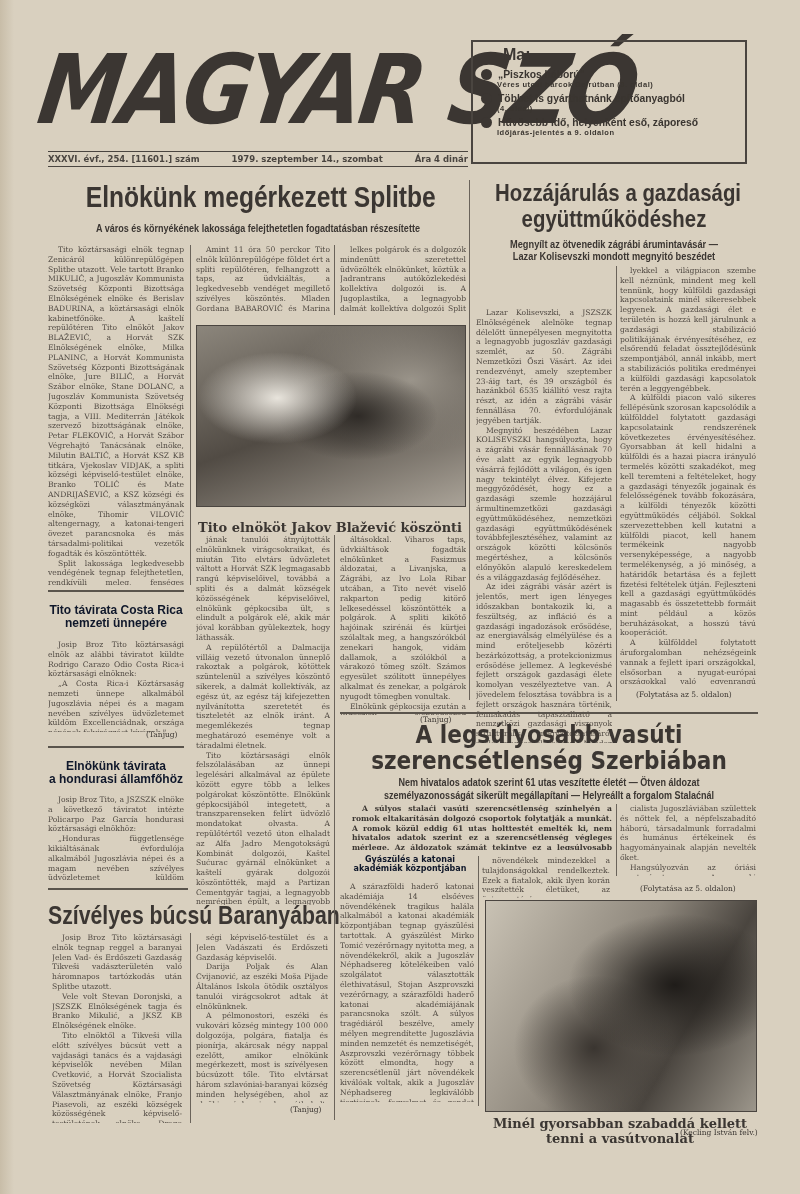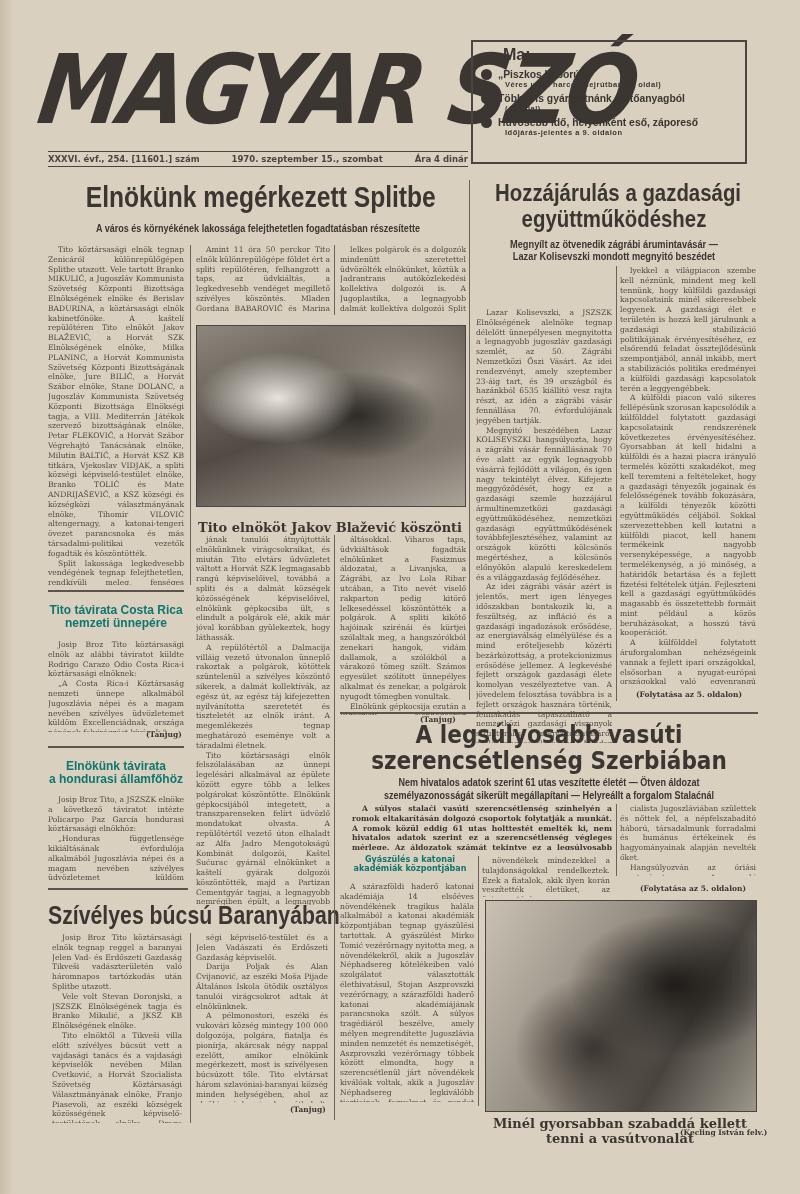--- a/index.html
+++ b/index.html
@@ -31,7 +31,7 @@
   .ma-item .row { display:flex; align-items:center; }
   .ma-item .bullet { width:11px; height:11px; border-radius:50%; background:#3b3632; margin-right:6px; flex:none; }
   .ma-item .head { font-size:11.5px; font-weight:bold; transform:scaleX(0.9); transform-origin:left; white-space:nowrap; }
-  .ma-item .sub { font-size:7.5px; font-weight:bold; margin-left:24px; letter-spacing:0.5px; }
+  .ma-item .sub { font-size:7.5px; font-weight:bold; margin-left:16px; letter-spacing:0.5px; }
   .headline {
     font-family:"Liberation Sans", sans-serif; font-weight:bold; color:#3b3632;
     white-space:nowrap; text-align:center; transform-origin:center top;

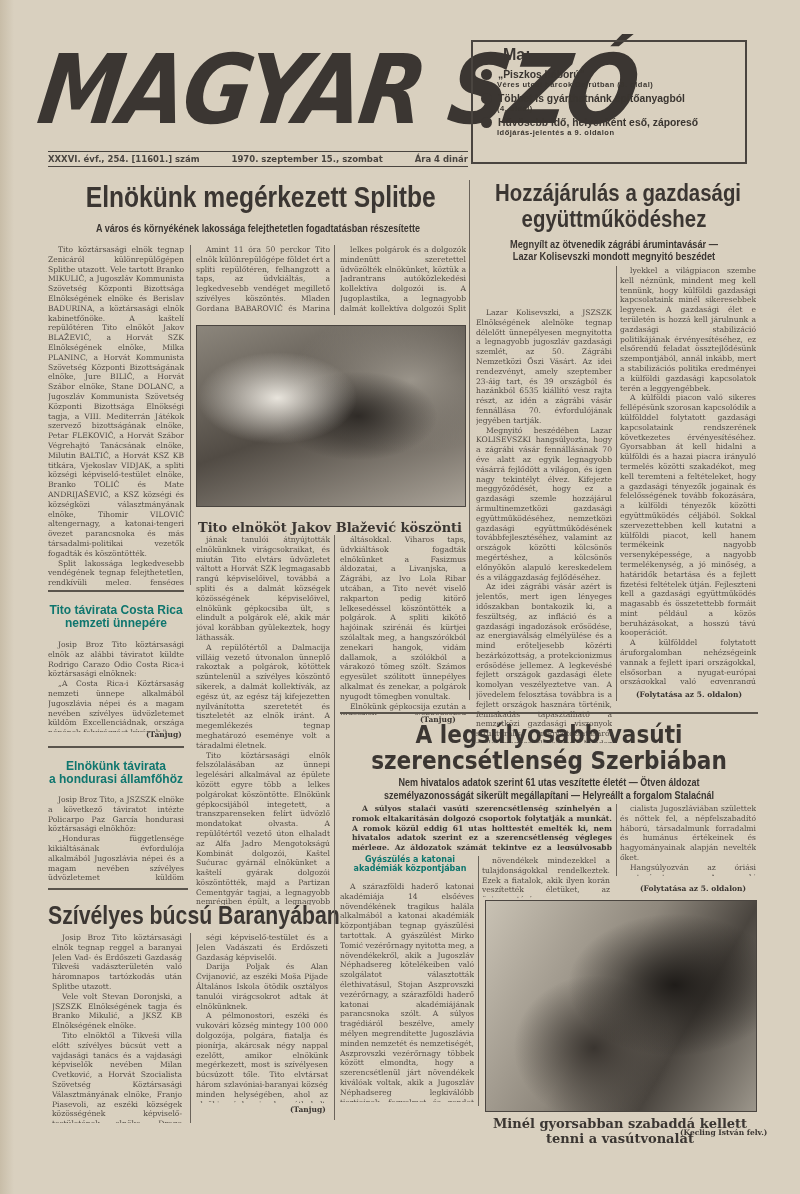--- a/index.html
+++ b/index.html
@@ -75,7 +75,7 @@
 <div class="abs masthead-line" style="left:48px;top:151px;width:420px;"></div>
 <div class="abs issue-bar">
   <span>XXXVI. évf., 254. [11601.] szám</span>
-  <span>1970. szeptember 15., szombat</span>
+  <span>1979. szeptember 14., szombat</span>
   <span>Ára 4 dinár</span>
 </div>
 <div class="abs masthead-line" style="left:48px;top:166px;width:420px;"></div>

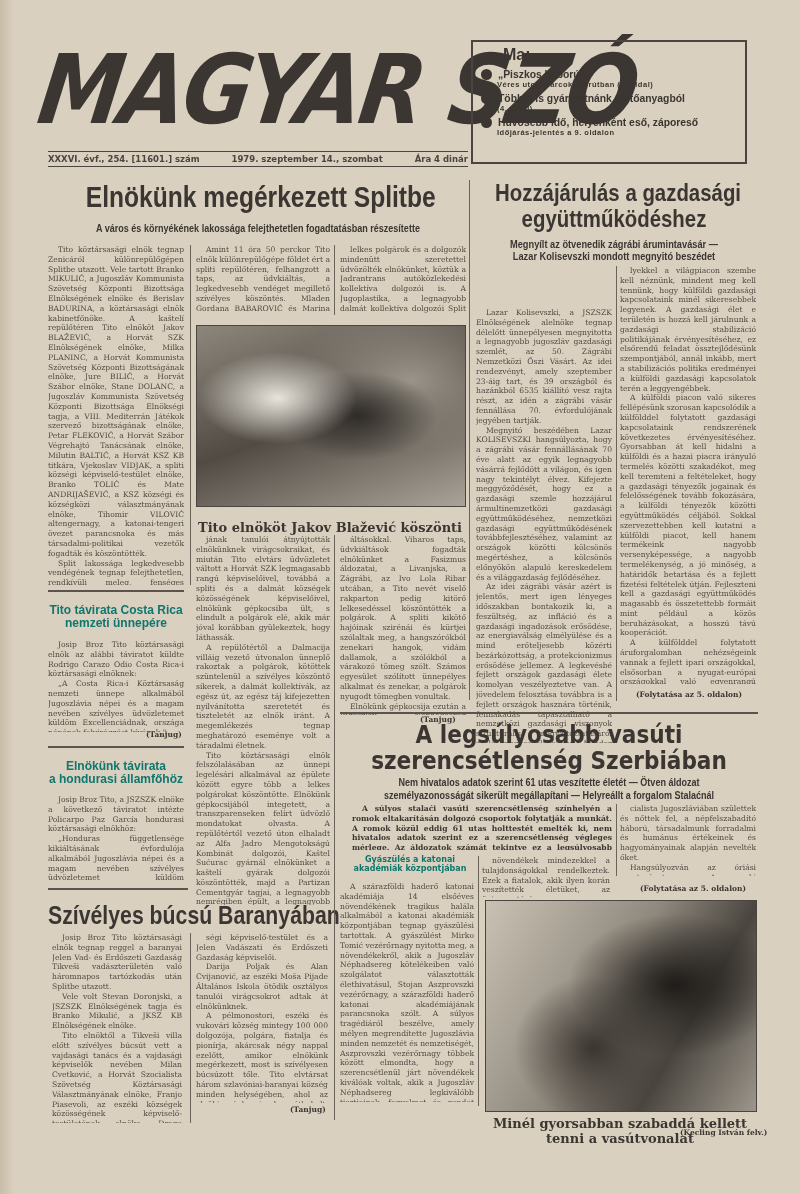--- a/index.html
+++ b/index.html
@@ -64,7 +64,7 @@
   }
   .caption { font-family:"DejaVu Serif", serif; font-weight:bold; font-size:13px; color:#3b3632; text-align:center; }
   .credit { font-family:"DejaVu Serif", serif; font-weight:bold; font-size:7.5px; color:#3b3632; }
-  .box-head { font-family:"Liberation Sans", sans-serif; font-weight:bold; color:#0f766e; text-align:center; line-height:1.1; }
+  .box-head { font-family:"Liberation Sans", sans-serif; font-weight:bold; color:#0f172a; text-align:center; line-height:1.1; }
 </style>
 </head>
 <body>

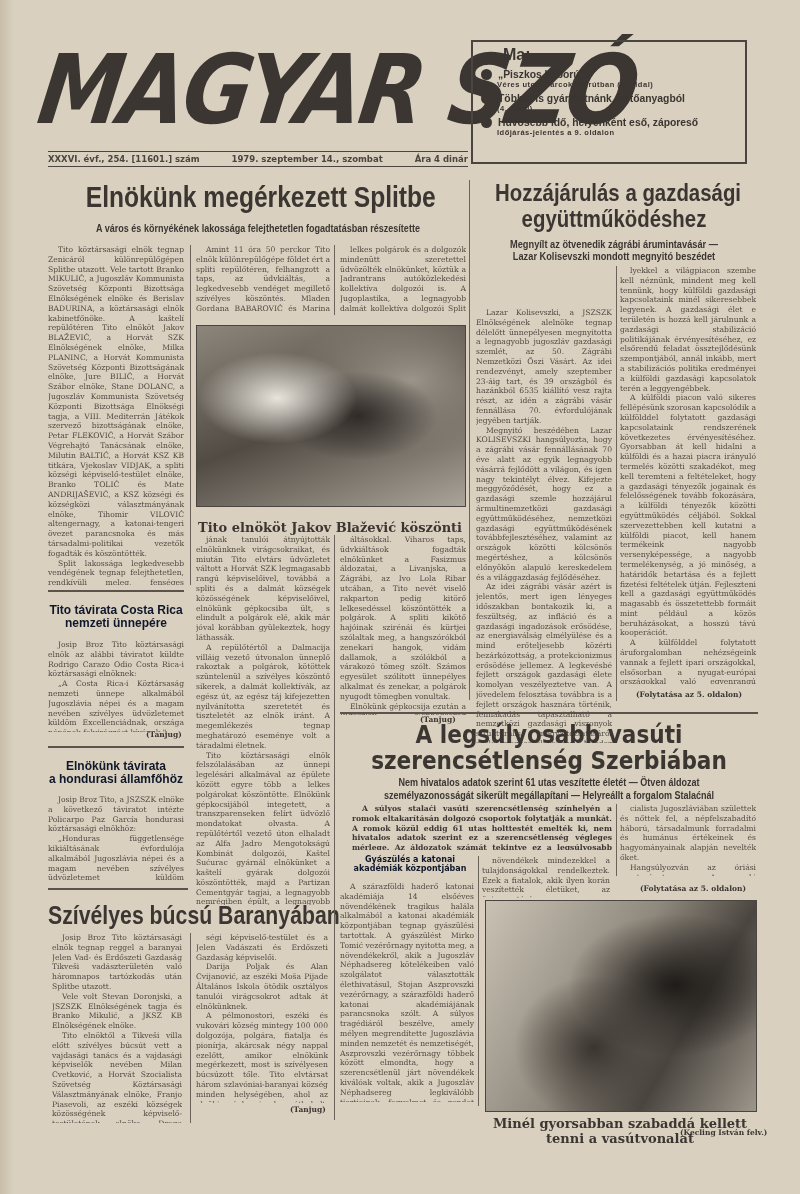--- a/index.html
+++ b/index.html
@@ -63,7 +63,7 @@
     border:1px solid #4a4540;
   }
   .caption { font-family:"DejaVu Serif", serif; font-weight:bold; font-size:13px; color:#3b3632; text-align:center; }
-  .credit { font-family:"DejaVu Serif", serif; font-weight:bold; font-size:7.5px; color:#3b3632; }
+  .credit { font-family:"DejaVu Serif", serif; font-weight:normal; font-size:7.5px; color:#3b3632; }
   .box-head { font-family:"Liberation Sans", sans-serif; font-weight:bold; color:#0f172a; text-align:center; line-height:1.1; }
 </style>
 </head>

